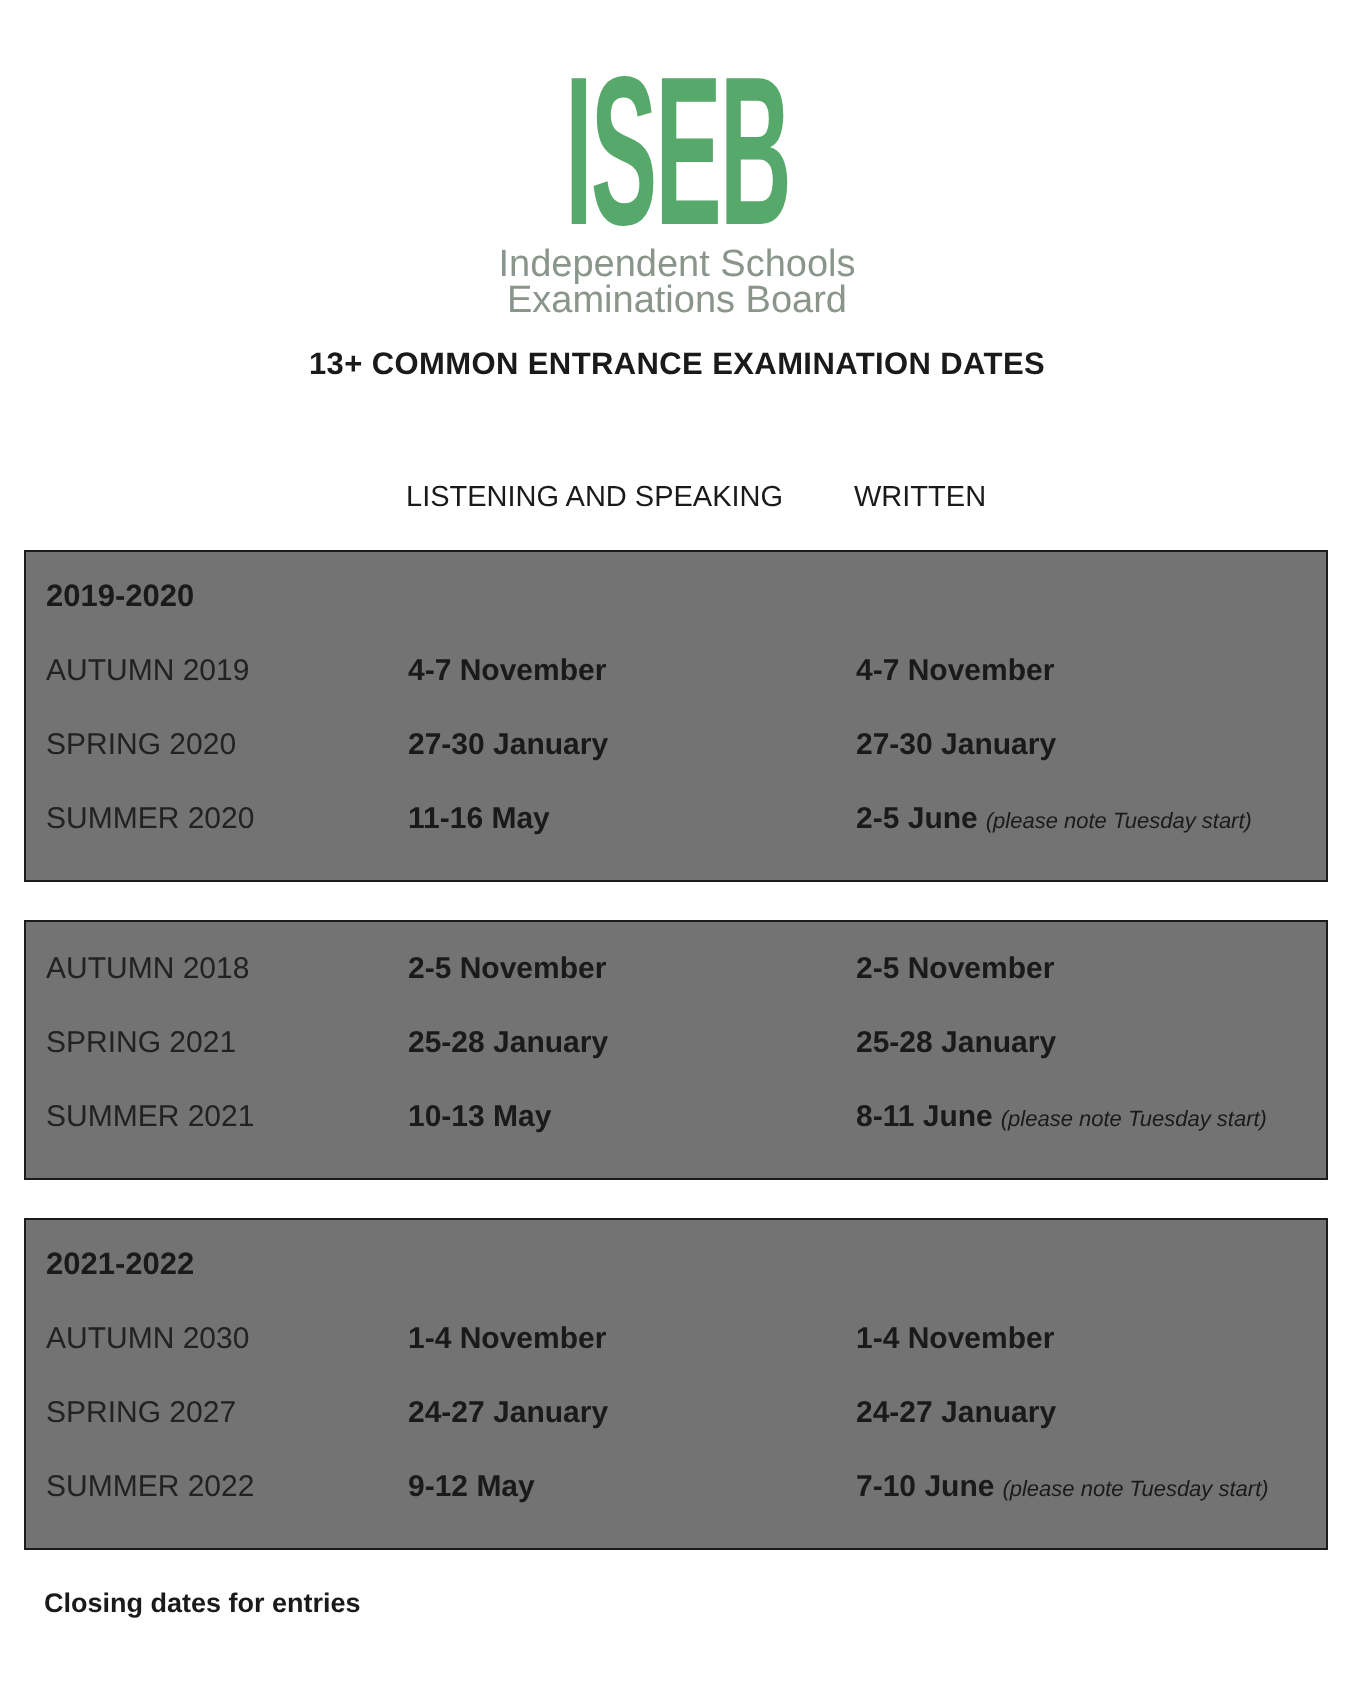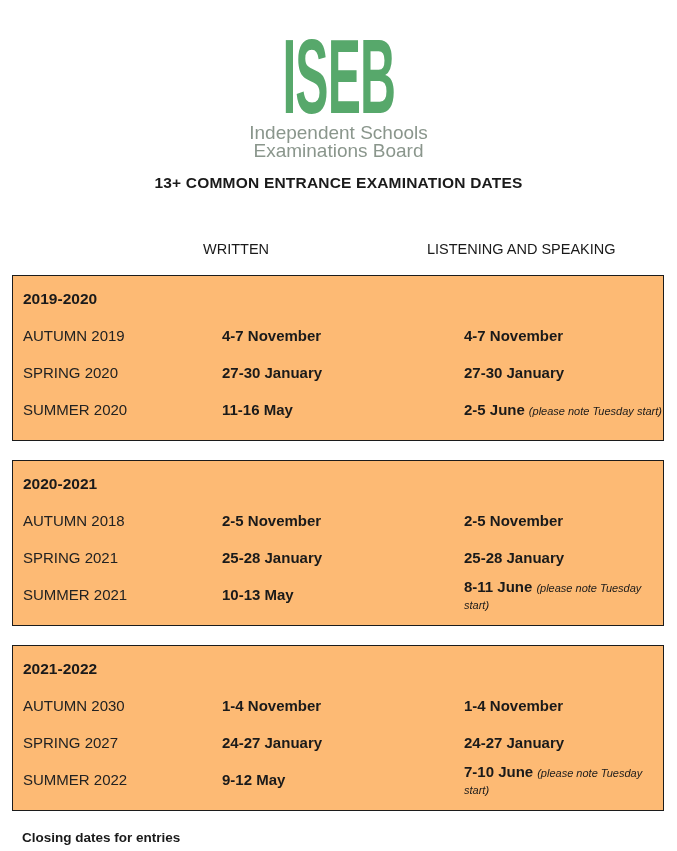--- a/index.html
+++ b/index.html
@@ -101,8 +101,8 @@
 
 <div class="grid-row col-header-row">
   <span></span>
+  <span>LISTENING AND SPEAKING</span>
   <span>WRITTEN</span>
-  <span>LISTENING AND SPEAKING</span>
 </div>
 
 <div class="section-box">

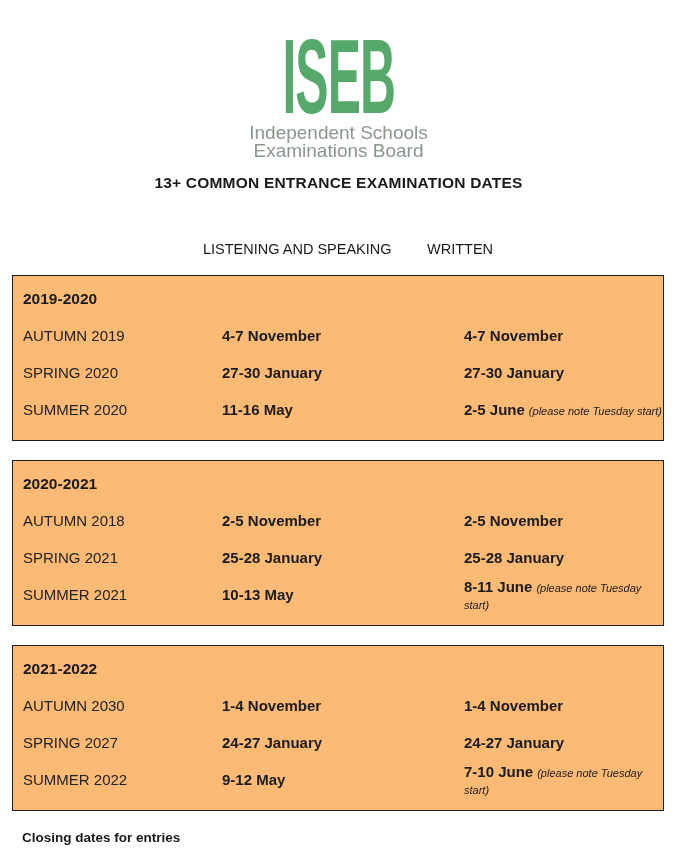--- a/index.html
+++ b/index.html
@@ -60,7 +60,7 @@
     margin:0 13px 19px 12px;
     border:1px solid #1c1c1c;
     padding:5px 0 12px 0;
-    background:#fdba74;
+    background:#737373;
   }
   .year-row {
     height:36px;

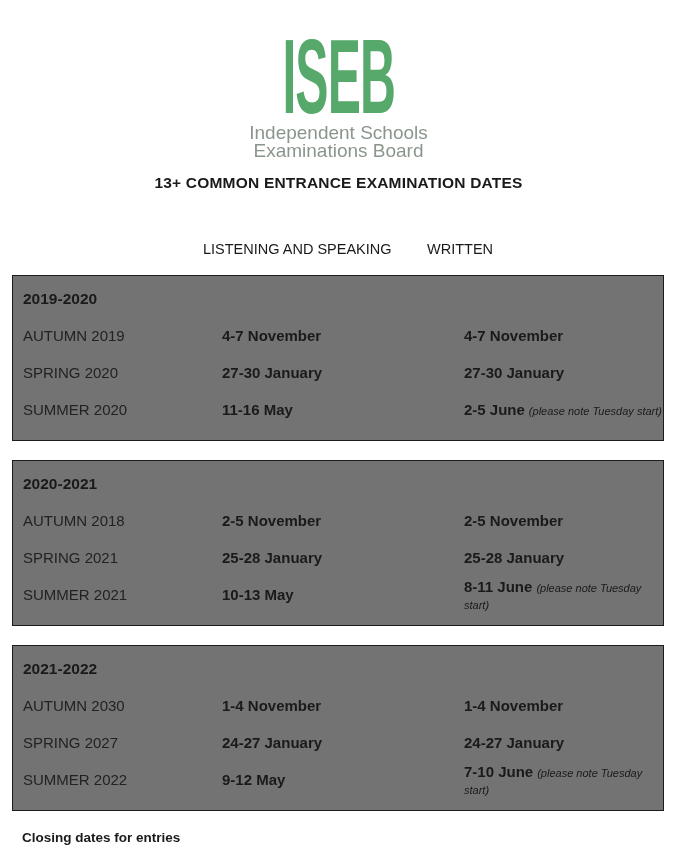--- a/index.html
+++ b/index.html
@@ -69,7 +69,7 @@
     font-weight:700;
     font-size:15.5px;
   }
-  .data-row { height:37px; font-size:15px;gap:18px; }
+  .data-row { height:37px; font-size:15px; }
   .term { font-weight:400; color:#222; }
   .date { font-weight:700; white-space:nowrap; }
   .note {

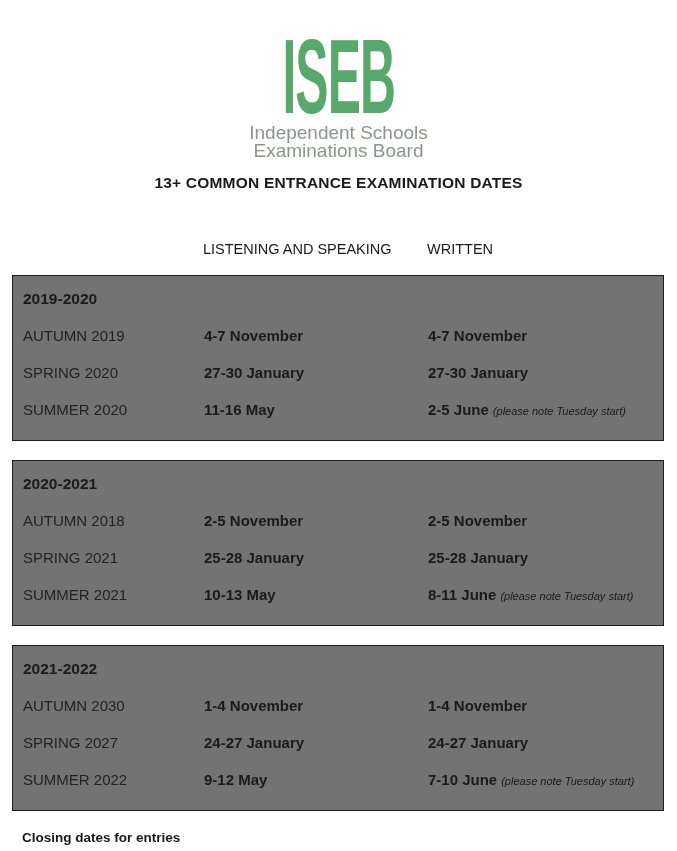--- a/index.html
+++ b/index.html
@@ -128,7 +128,6 @@
 </div>
 
 <div class="section-box">
-  <div class="year-row">2020-2021</div>
 
   <div class="grid-row data-row">
     <span class="term">AUTUMN 2018</span>

